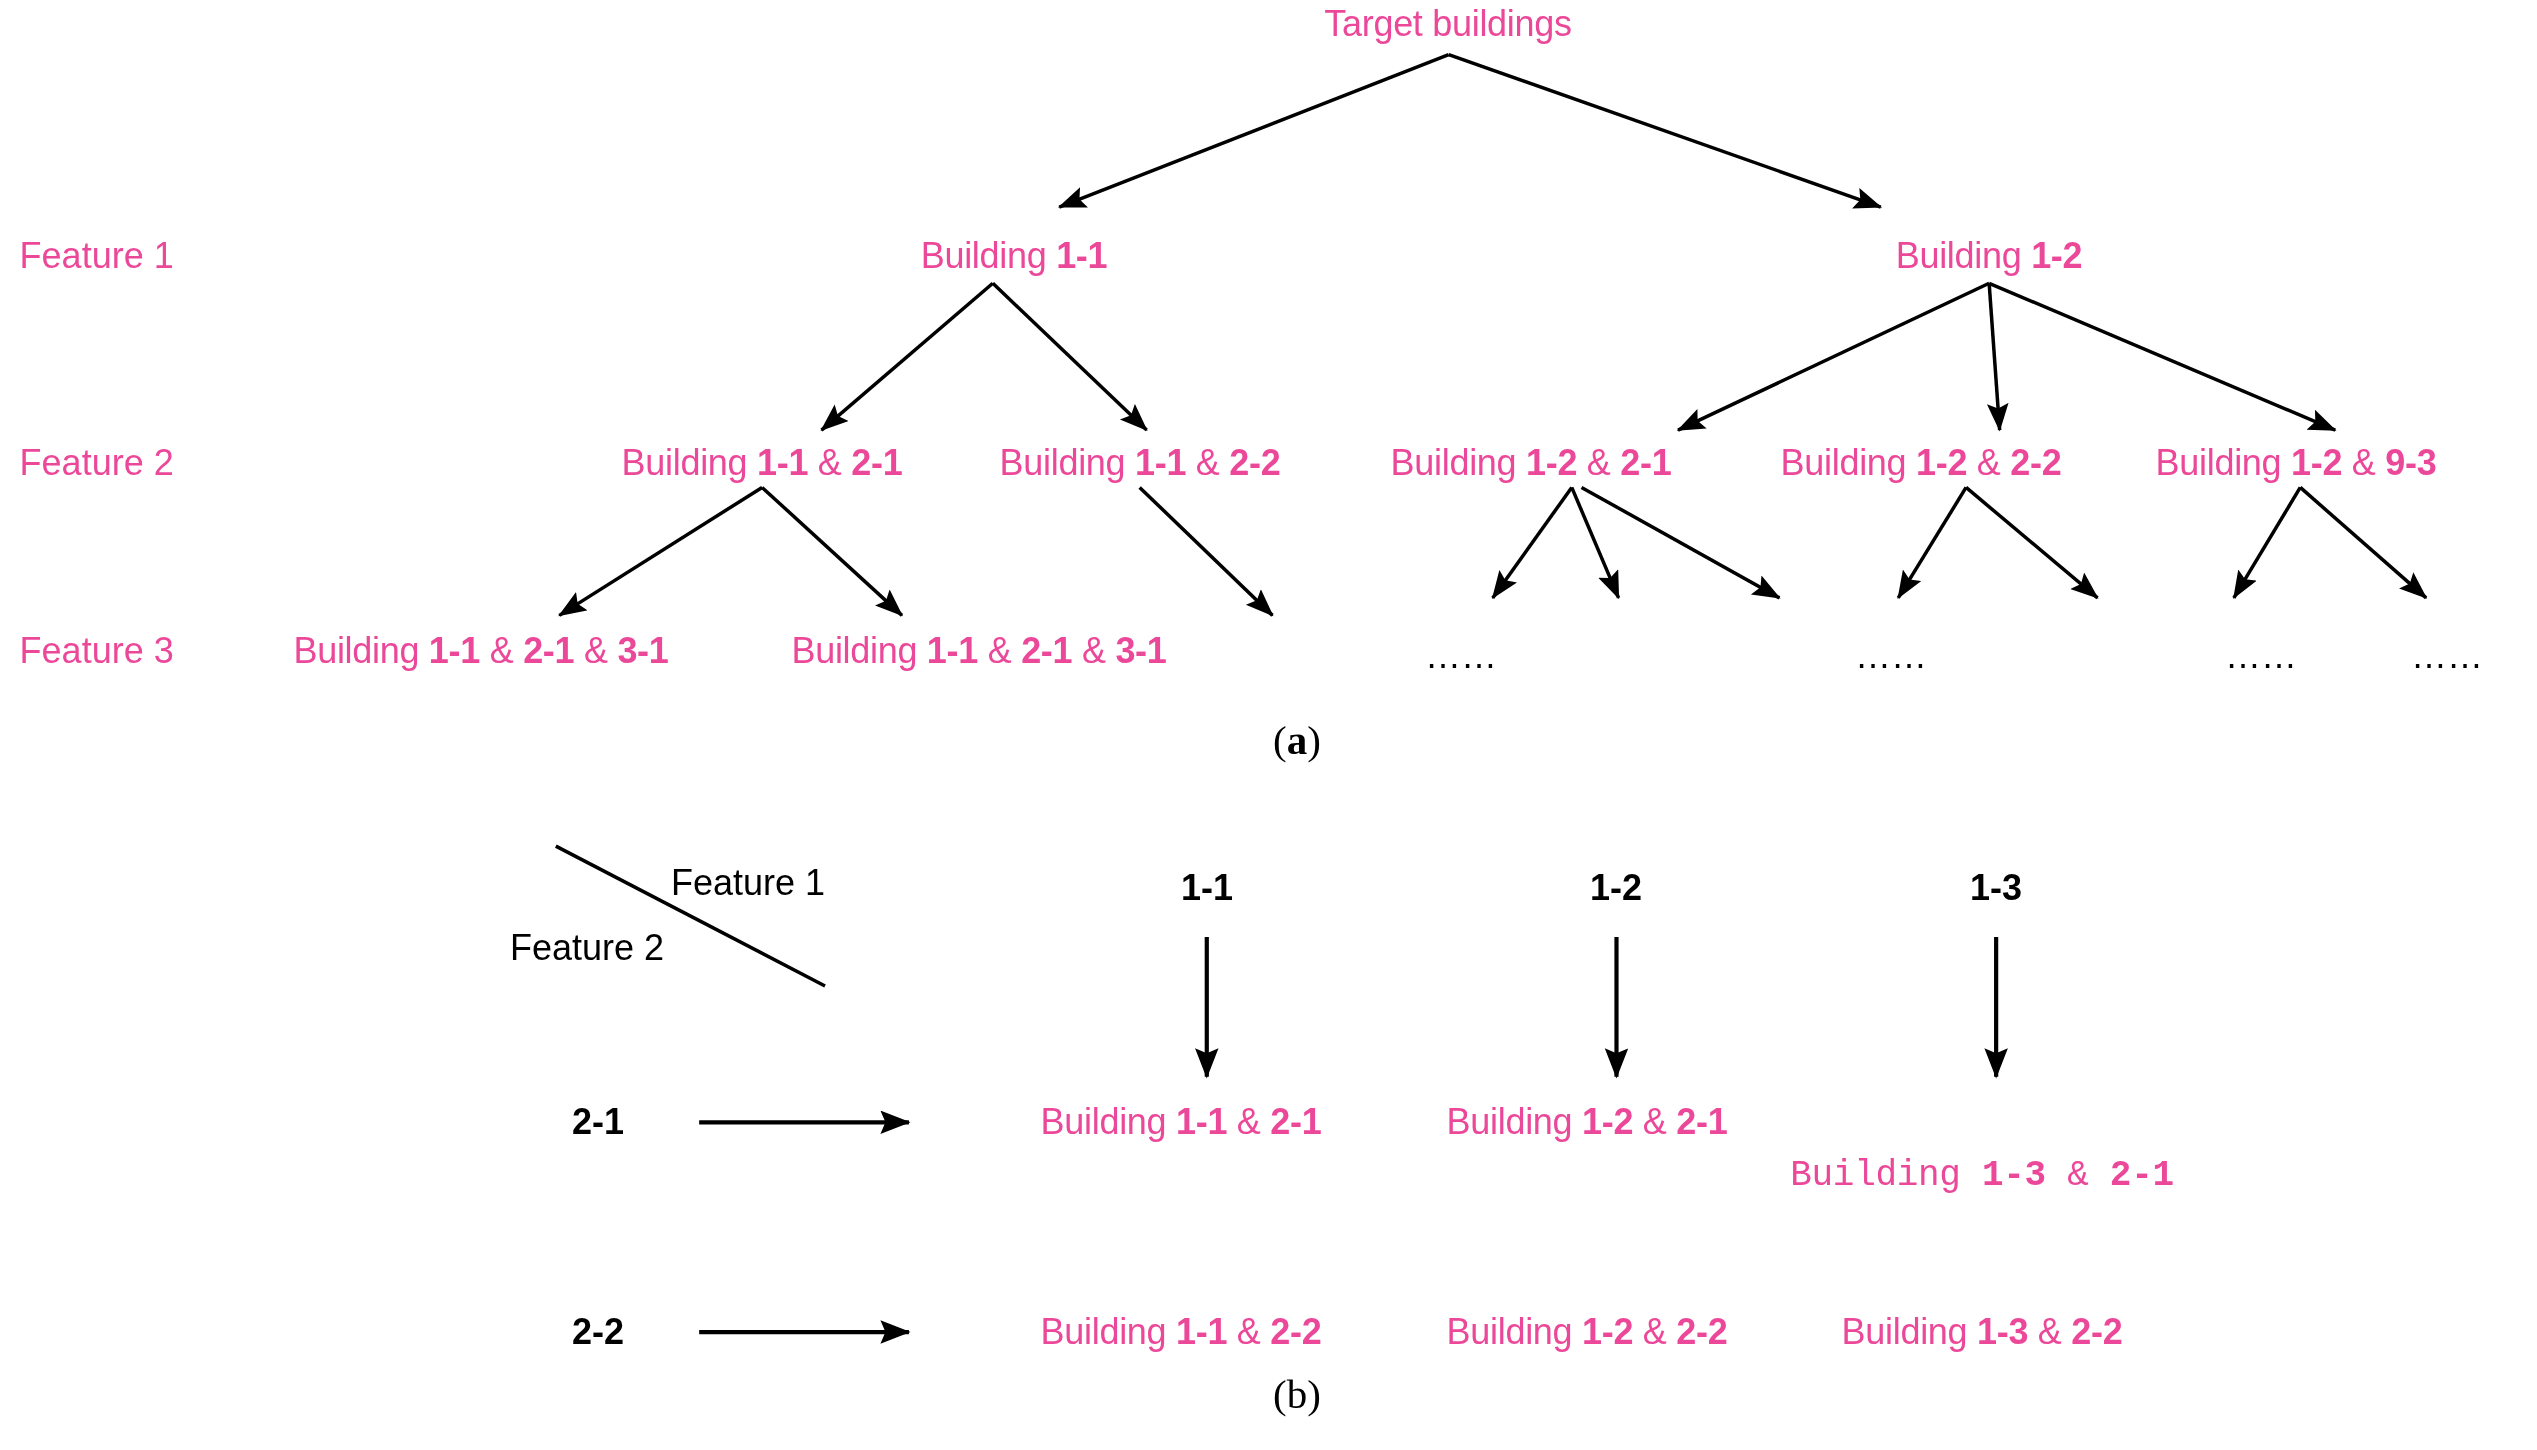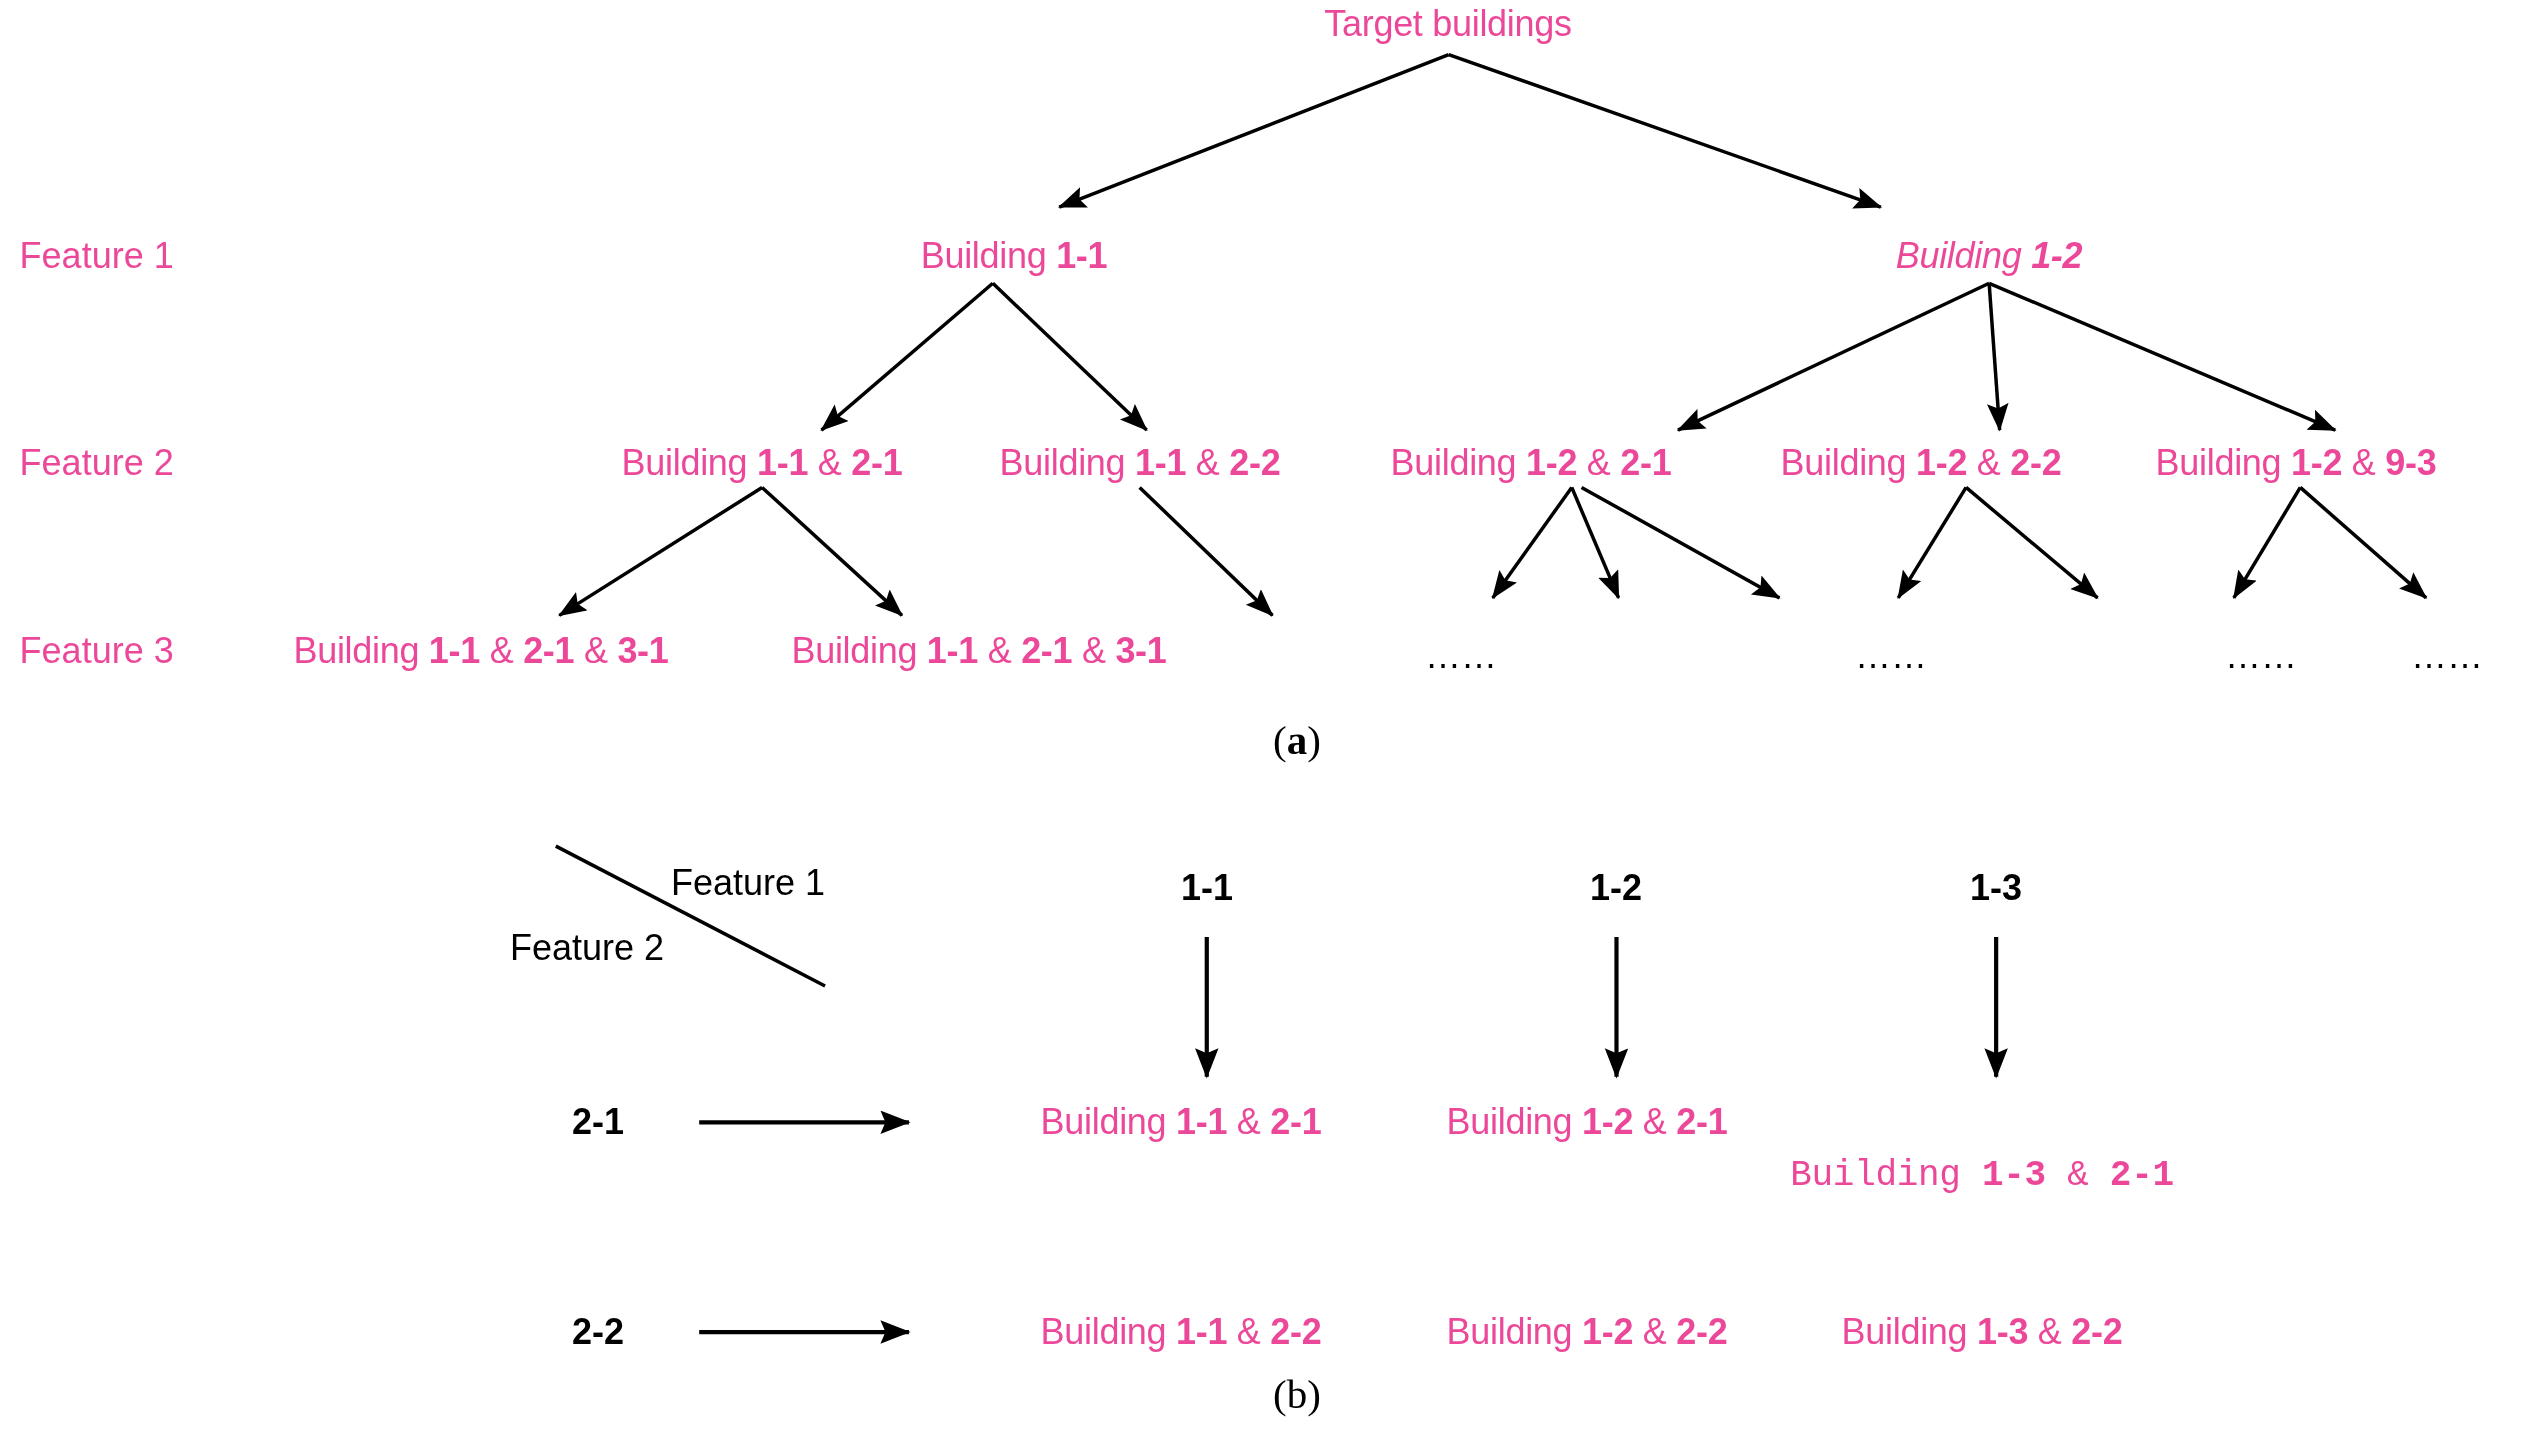--- a/index.html
+++ b/index.html
@@ -194,7 +194,7 @@
   <div class="lbl node-text center-x" style="left:1014px; top:238px;">
     <span>Building </span><b>1-1</b>
   </div>
-  <div class="lbl node-text center-x" style="left:1989px; top:238px;font-style:italic;">
+  <div class="lbl node-text center-x" style="left:1989px; top:238px;">
     <span>Building </span><b>1-2</b>
   </div>
 

